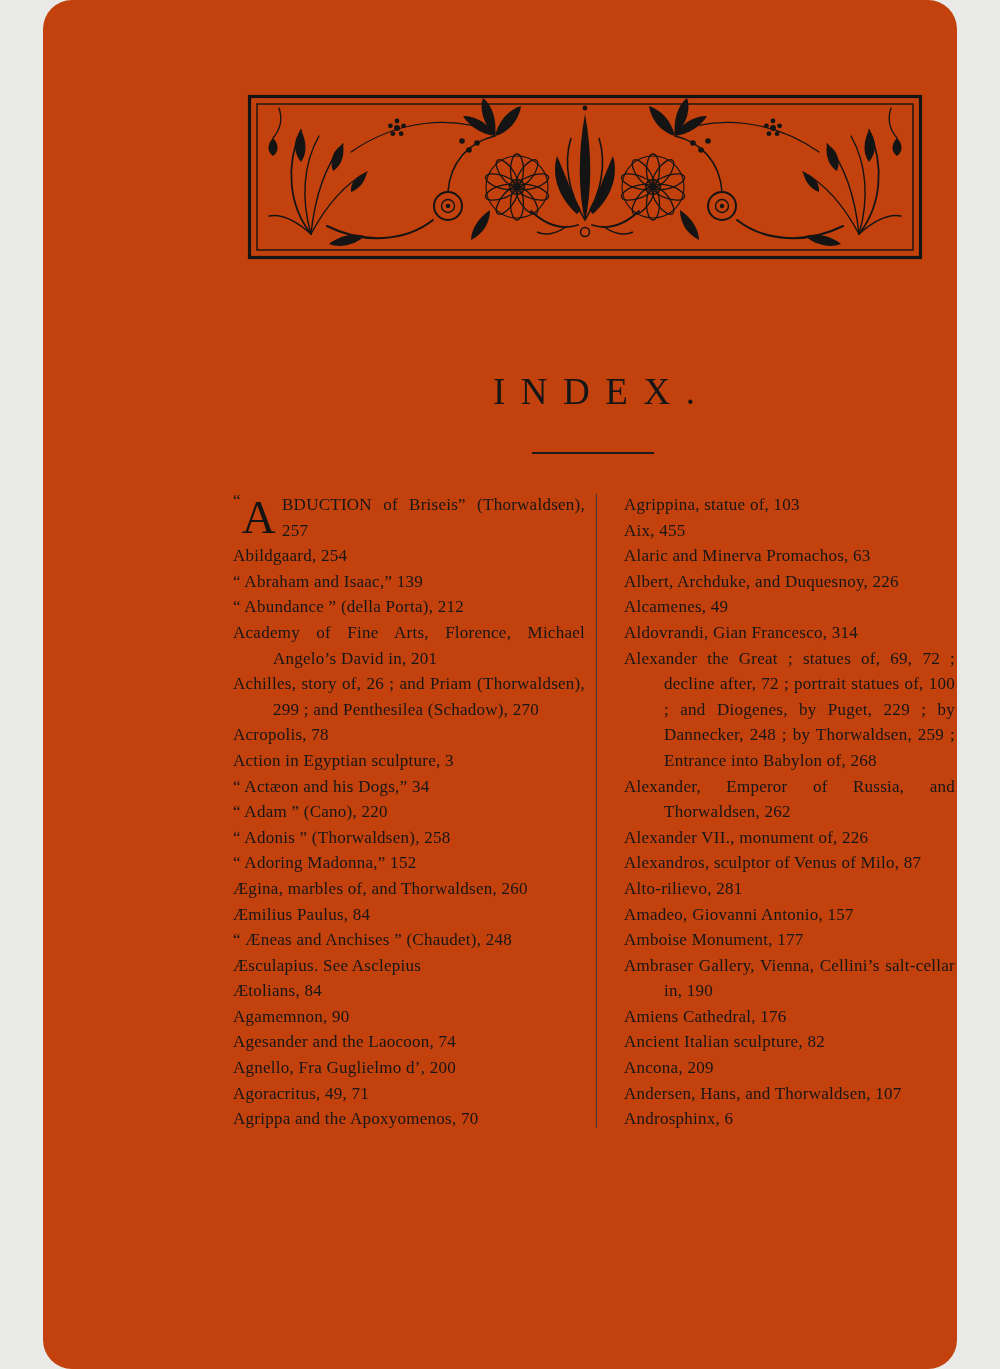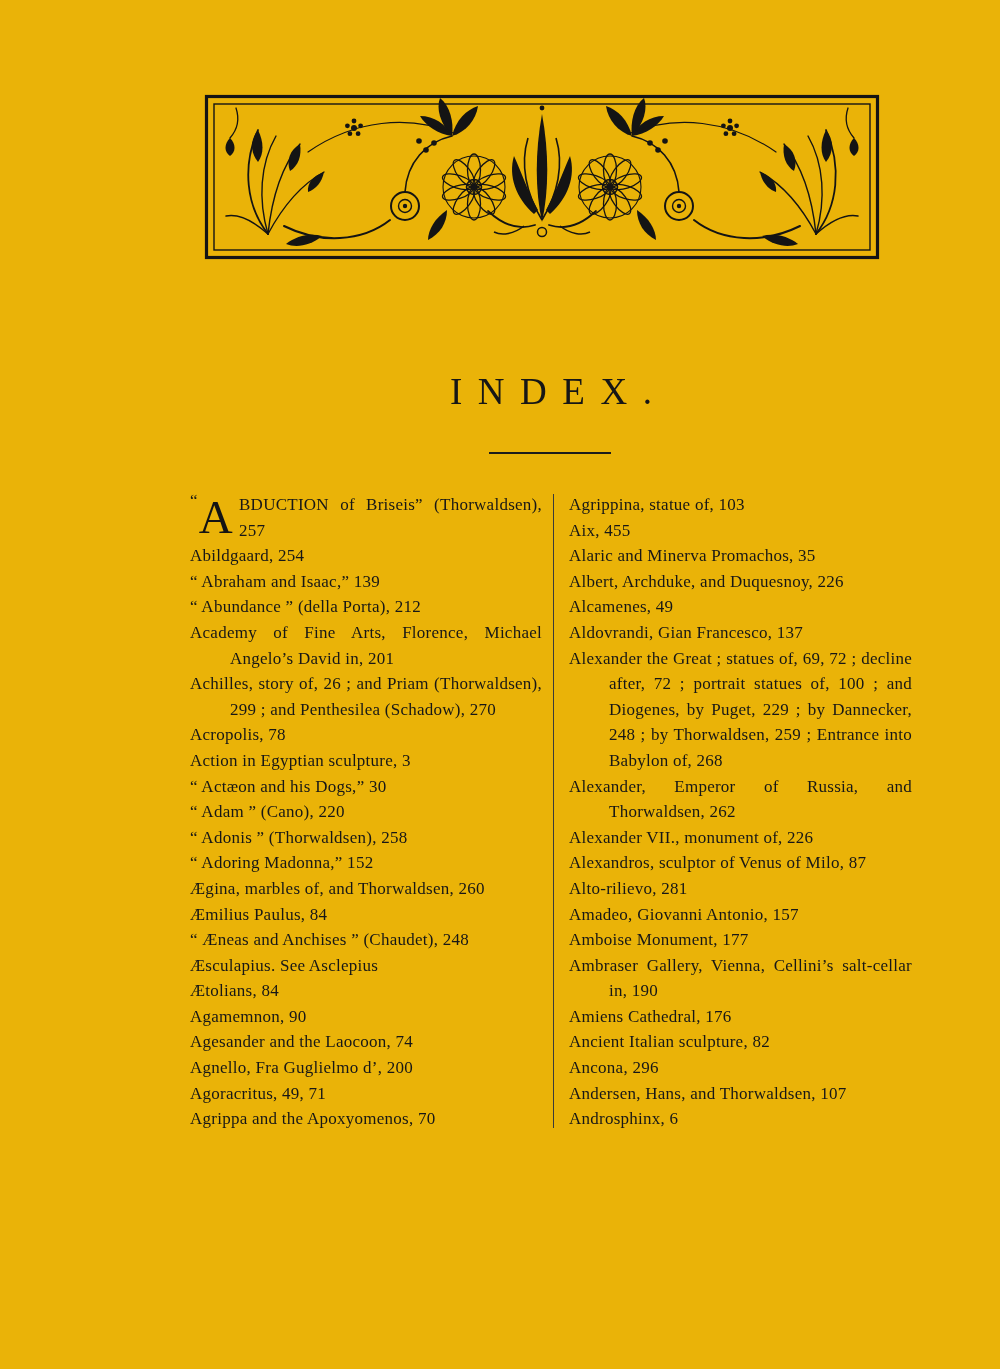--- a/index.html
+++ b/index.html
@@ -5,12 +5,13 @@
   html,body{margin:0;padding:0;background:#e9e9e7;}
   .page{
     position:relative;
-    width:1000px;height:1369px;
+    width:914px;height:1369px;
     margin:0 auto;
-    background:#eab308;
+    background:#c2410c;
     font-family:"Liberation Serif","DejaVu Serif",serif;
     color:#191919;
     overflow:hidden;
+    border-radius:29px;
   }
   .ornament{
     position:absolute;left:204px;top:94px;width:676px;height:166px;

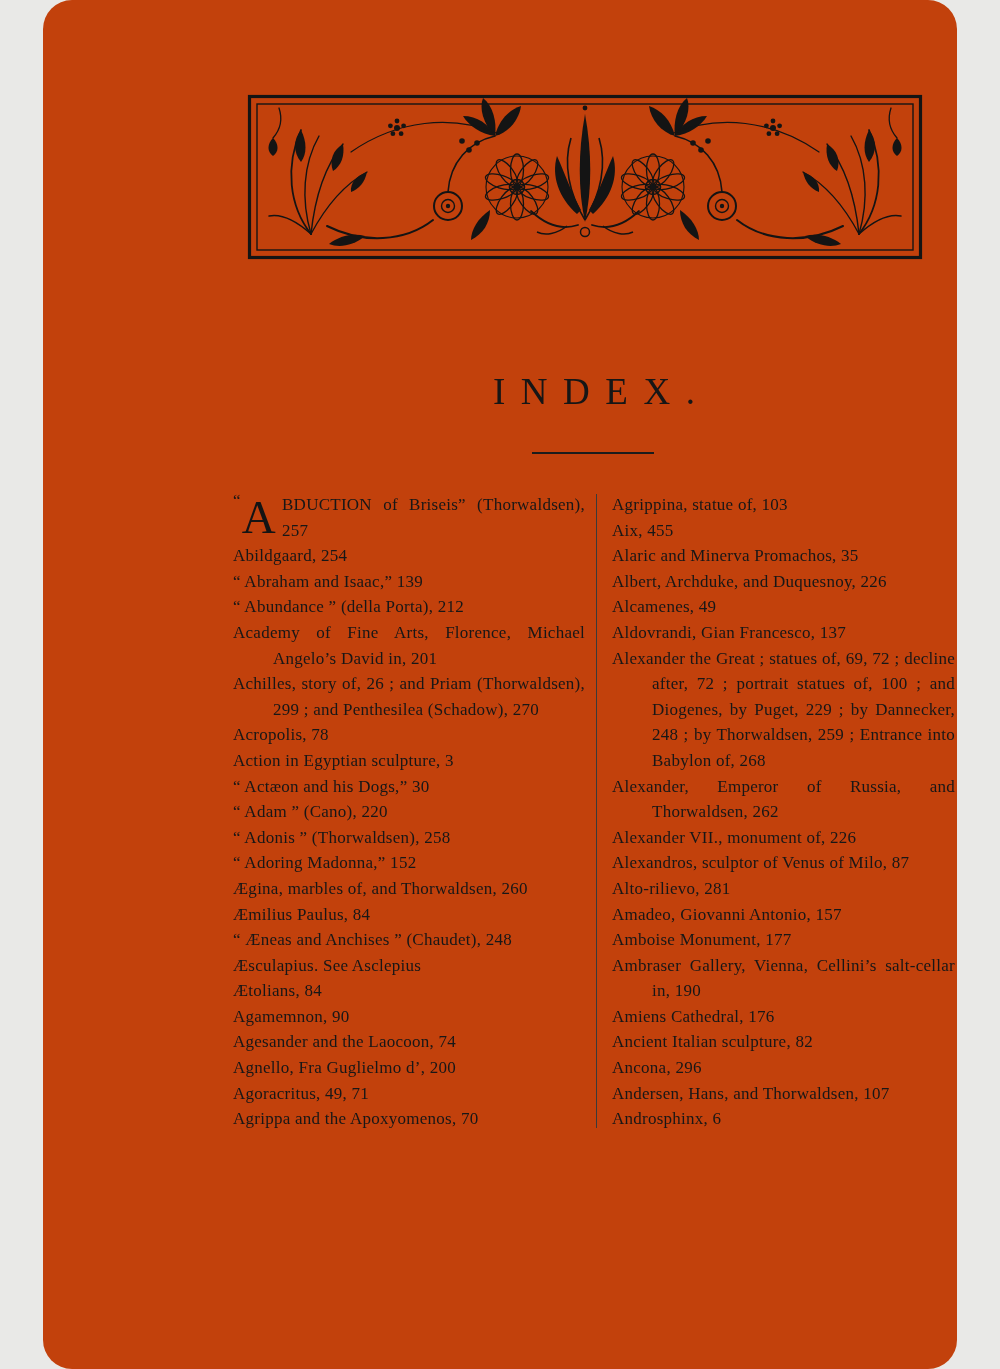--- a/index.html
+++ b/index.html
@@ -37,7 +37,7 @@
   }
   .col-left{width:352px;}
   .vrule{width:1px;background:#3a3a3a;margin:2px 15px 4px 11px;}
-  .col-right{flex:1;}
+  .col-right{flex:1;margin-left:12px;}
   .entry{
     padding-left:40px;text-indent:-40px;
     text-align:justify;

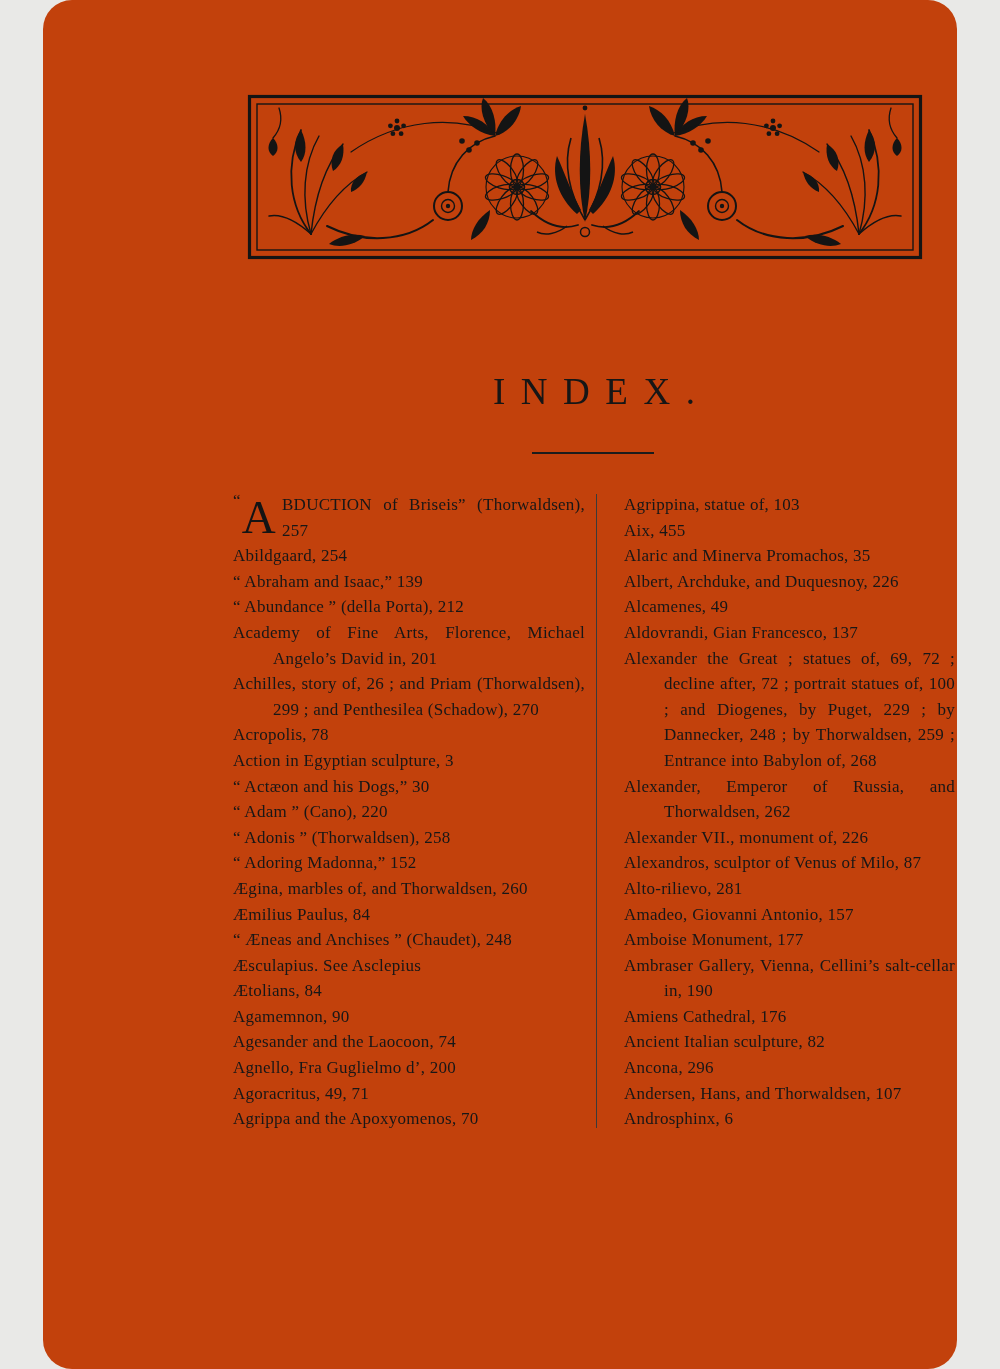--- a/index.html
+++ b/index.html
@@ -165,7 +165,7 @@
     <div class="col-right">
         <div class="entry">Agrippina, statue of, 103</div>
         <div class="entry">Aix, 455</div>
-        <div class="entry">Alaric and Minerva Promachos, 35</div>
+        <div class="entry">Alaric and Minerva Promachos, 63</div>
         <div class="entry">Albert, Archduke, and Duquesnoy, 226</div>
         <div class="entry">Alcamenes, 49</div>
         <div class="entry">Aldovrandi, Gian Francesco, 137</div>

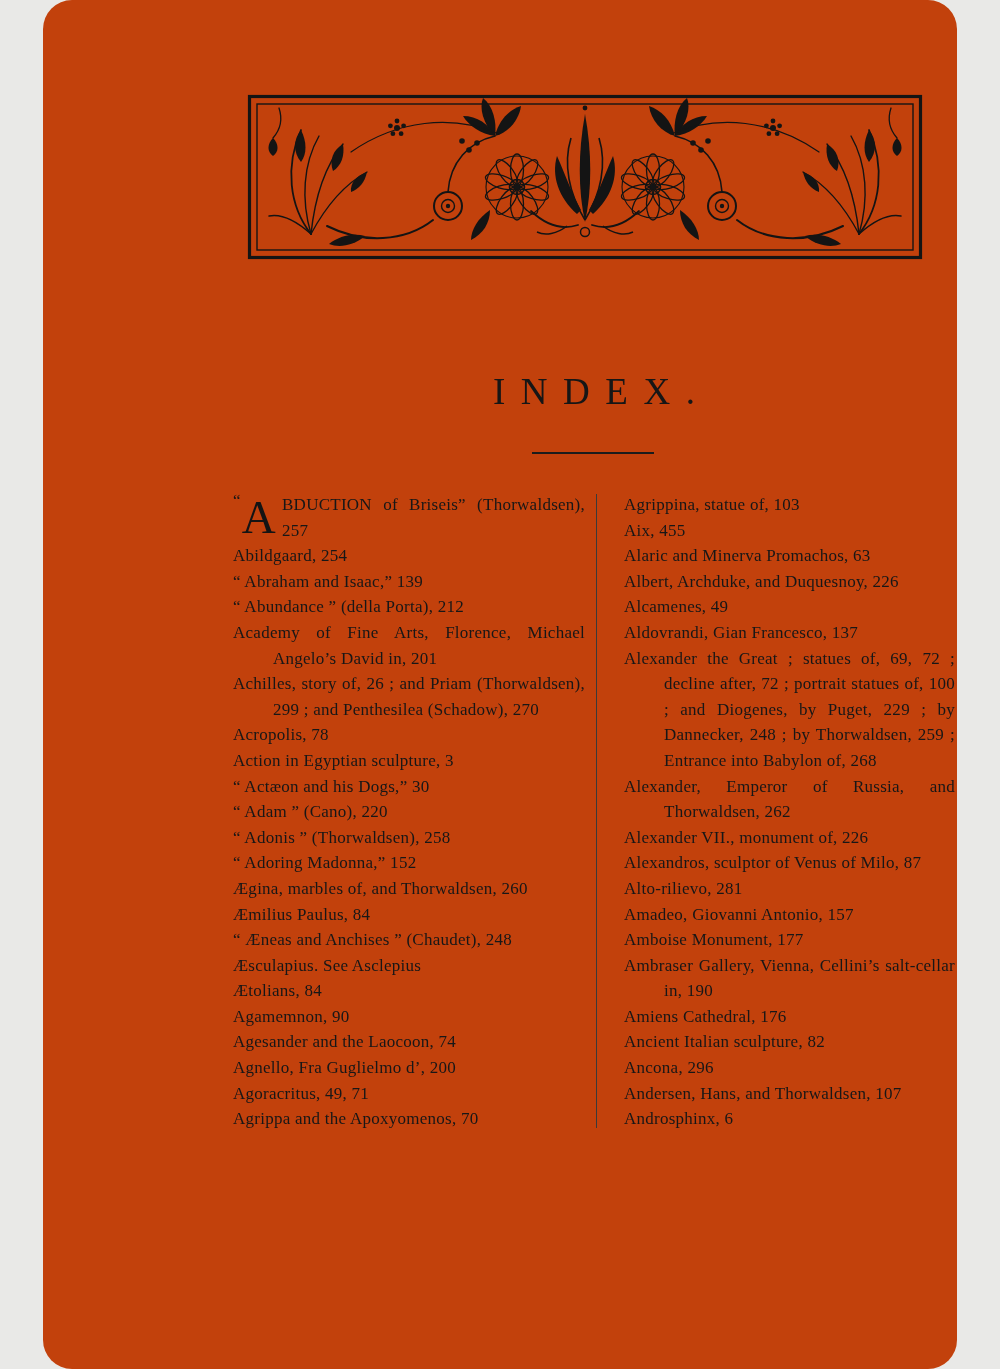--- a/index.html
+++ b/index.html
@@ -168,7 +168,7 @@
         <div class="entry">Alaric and Minerva Promachos, 63</div>
         <div class="entry">Albert, Archduke, and Duquesnoy, 226</div>
         <div class="entry">Alcamenes, 49</div>
-        <div class="entry">Aldovrandi, Gian Francesco, 137</div>
+        <div class="entry">Aldovrandi, Gian Francesco, 314</div>
         <div class="entry">Alexander the Great ; statues of, 69, 72 ; decline after, 72 ; portrait statues of, 100 ; and Diogenes, by Puget, 229 ; by Dannecker, 248 ; by Thorwaldsen, 259 ; Entrance into Babylon of, 268</div>
         <div class="entry">Alexander, Emperor of Russia, and Thorwaldsen, 262</div>
         <div class="entry">Alexander VII., monument of, 226</div>

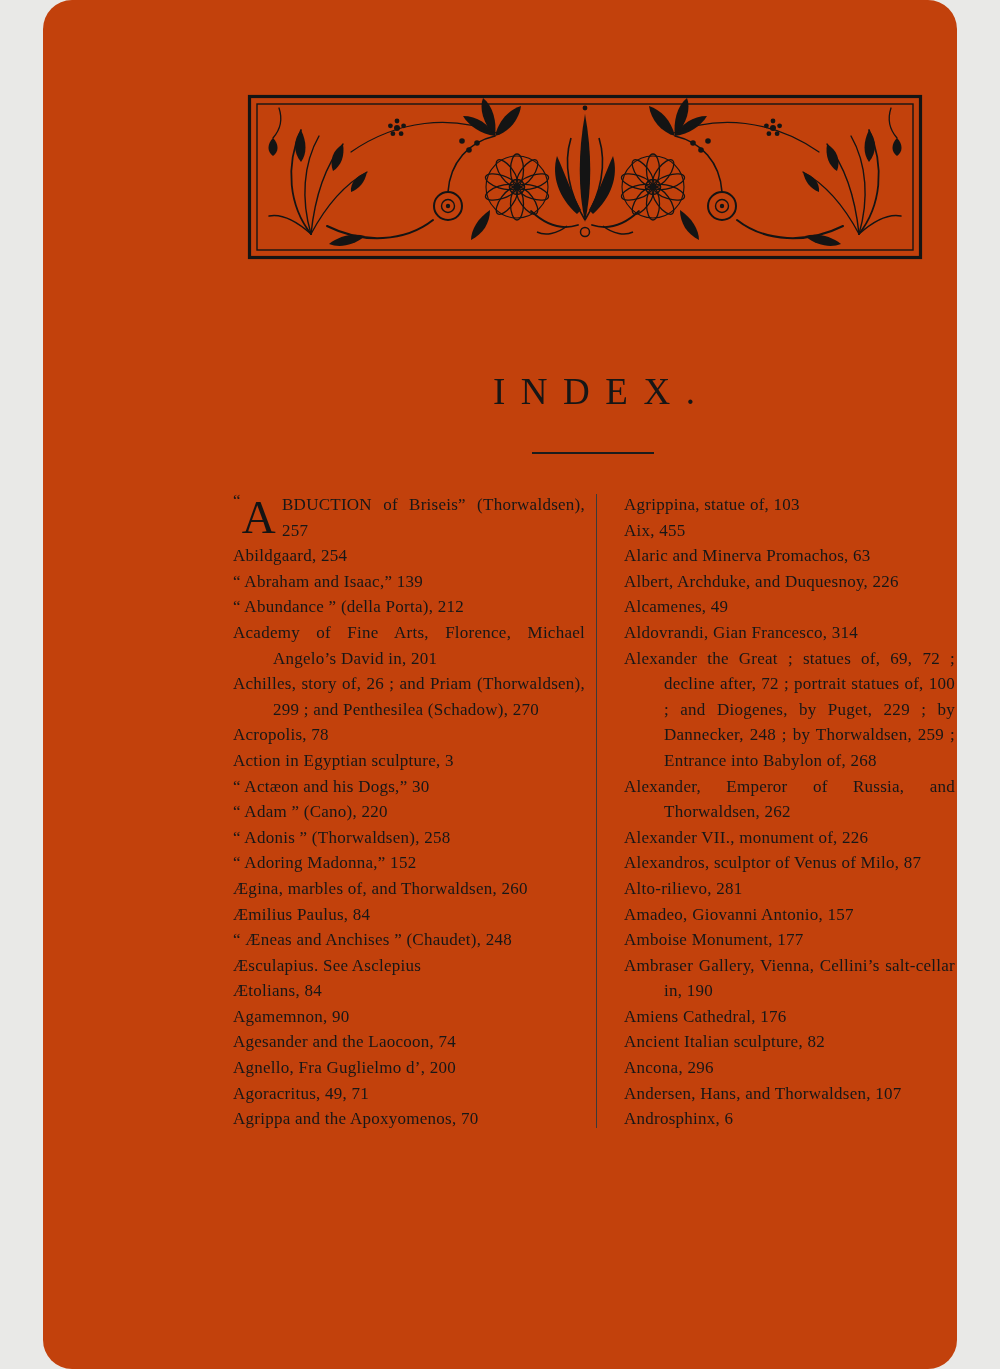--- a/index.html
+++ b/index.html
@@ -145,7 +145,7 @@
           <div class="entry">Achilles, story of, 26 ; and Priam (Thorwaldsen), 299 ; and Penthesilea (Schadow), 270</div>
           <div class="entry">Acropolis, 78</div>
           <div class="entry">Action in Egyptian sculpture, 3</div>
-          <div class="entry">“ Actæon and his Dogs,” 30</div>
+          <div class="entry">“ Actæon and his Dogs,” 34</div>
           <div class="entry">“ Adam ” (Cano), 220</div>
           <div class="entry">“ Adonis ” (Thorwaldsen), 258</div>
           <div class="entry">“ Adoring Madonna,” 152</div>

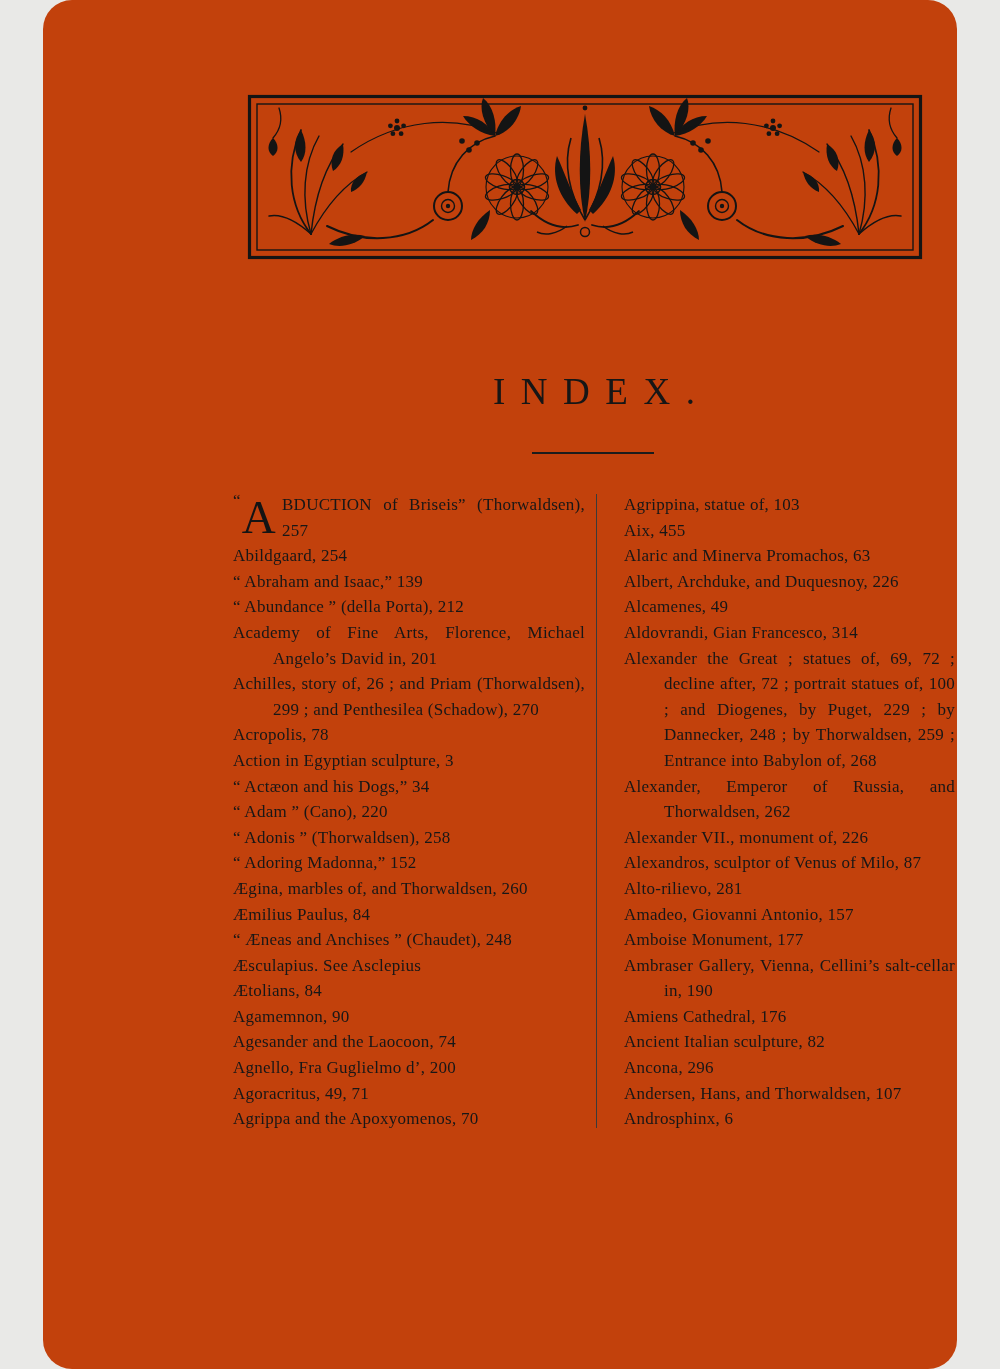--- a/index.html
+++ b/index.html
@@ -179,7 +179,7 @@
         <div class="entry">Ambraser Gallery, Vienna, Cellini’s salt-cellar in, 190</div>
         <div class="entry">Amiens Cathedral, 176</div>
         <div class="entry">Ancient Italian sculpture, 82</div>
-        <div class="entry">Ancona, 296</div>
+        <div class="entry">Ancona, 209</div>
         <div class="entry">Andersen, Hans, and Thorwaldsen, 107</div>
         <div class="entry">Androsphinx, 6</div>
       </div>

